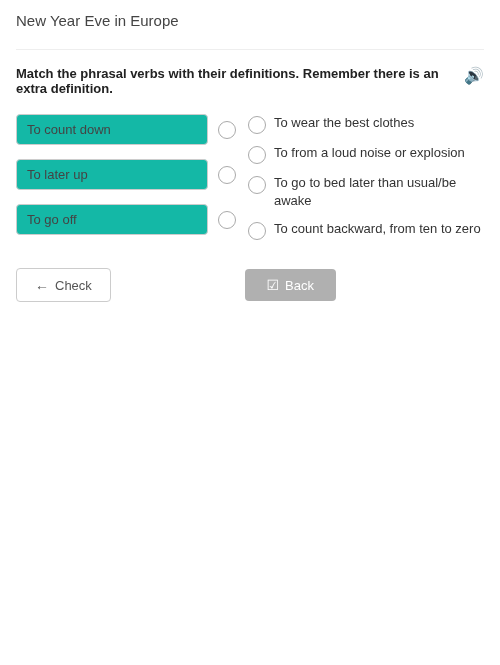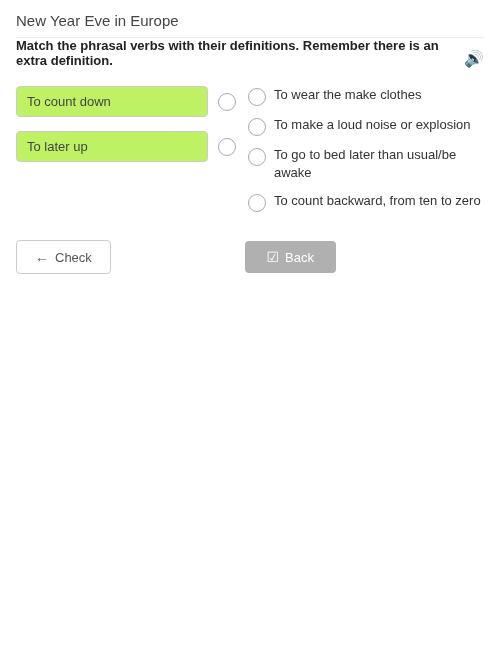--- a/index.html
+++ b/index.html
@@ -22,9 +22,9 @@
       font-size: 15px;
       font-weight: normal;
       color: #444;
-      margin-bottom: 0;
+      margin-bottom: 16px;
       border-bottom: 1px solid #eee;
-      padding-bottom: 8px;
+      padding-bottom: 20px;
     }
 
     .instruction-row {

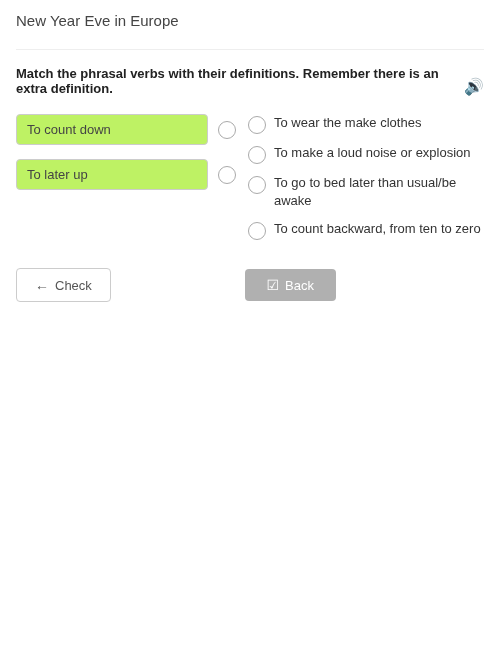--- a/index.html
+++ b/index.html
@@ -29,7 +29,7 @@
 
     .instruction-row {
       display: flex;
-      align-items: flex-end;
+      align-items: flex-start;
       margin-bottom: 18px;
       gap: 8px;
     }

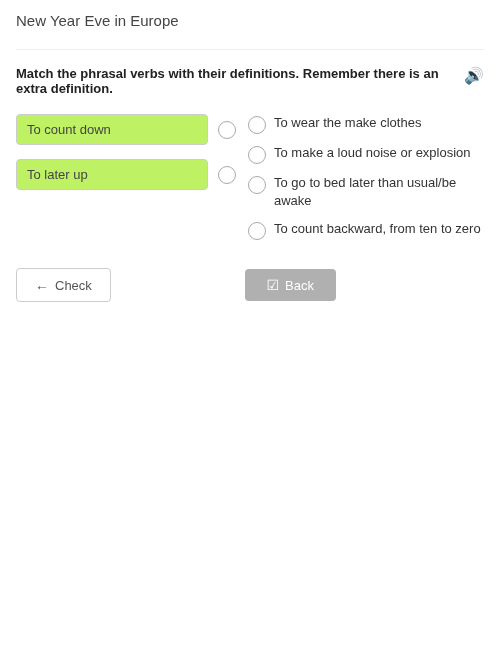--- a/index.html
+++ b/index.html
@@ -84,7 +84,7 @@
       font-size: 13px;
       color: #444;
       flex: 1;
-      background: #bef264;
+      background: #14b8a6;
       min-width: 140px;
     }
 

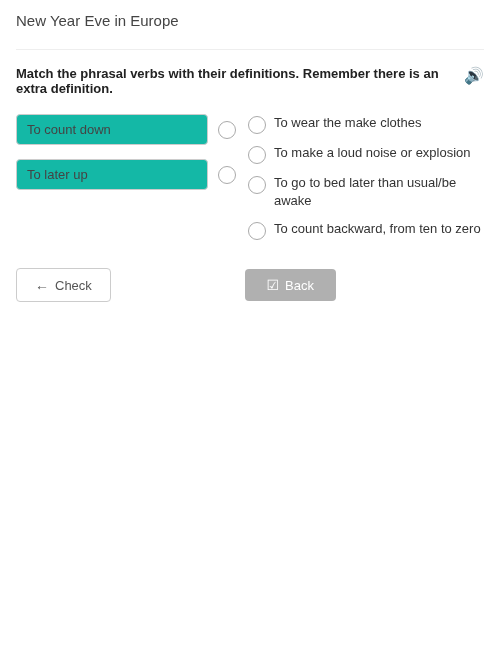--- a/index.html
+++ b/index.html
@@ -199,7 +199,7 @@
 
   <div class="definition-item">
         <input type="radio" class="definition-radio" name="def-d1" style="">
-        <span class="definition-text">To wear the make clothes</span>
+        <span class="definition-text">To wear the best clothes</span>
       </div>
       <div class="definition-item">
         <input type="radio" class="definition-radio" name="def-d2" style="">

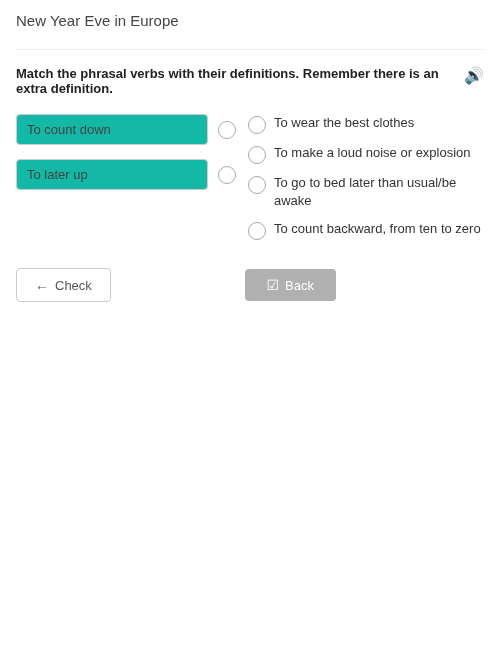--- a/index.html
+++ b/index.html
@@ -203,7 +203,7 @@
       </div>
       <div class="definition-item">
         <input type="radio" class="definition-radio" name="def-d2" style="">
-        <span class="definition-text">To make a loud noise or explosion</span>
+        <span class="definition-text">To from a loud noise or explosion</span>
       </div>
       <div class="definition-item">
         <input type="radio" class="definition-radio" name="def-d3" style="">

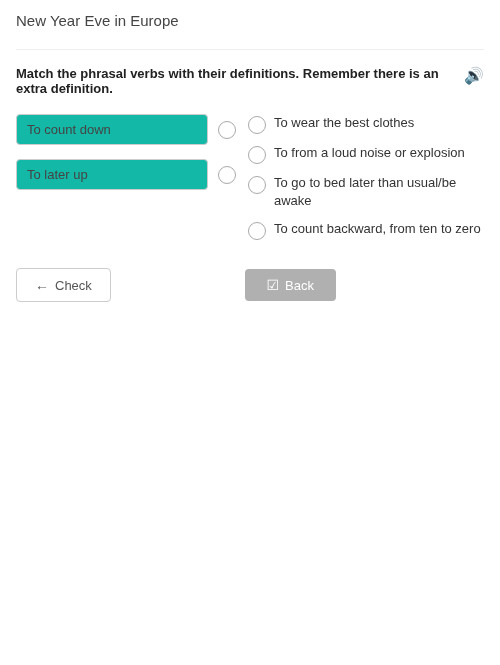--- a/index.html
+++ b/index.html
@@ -193,6 +193,10 @@
       <div class="phrase-item">
         <div class="phrase-box">To later up</div>
         <input type="radio" class="radio-btn" name="phrase-p2" style="">
+      </div>
+      <div class="phrase-item">
+        <div class="phrase-box">To go off</div>
+        <input type="radio" class="radio-btn" name="phrase-p3" style="">
       </div>
     </div>
   <div class="right-column">

